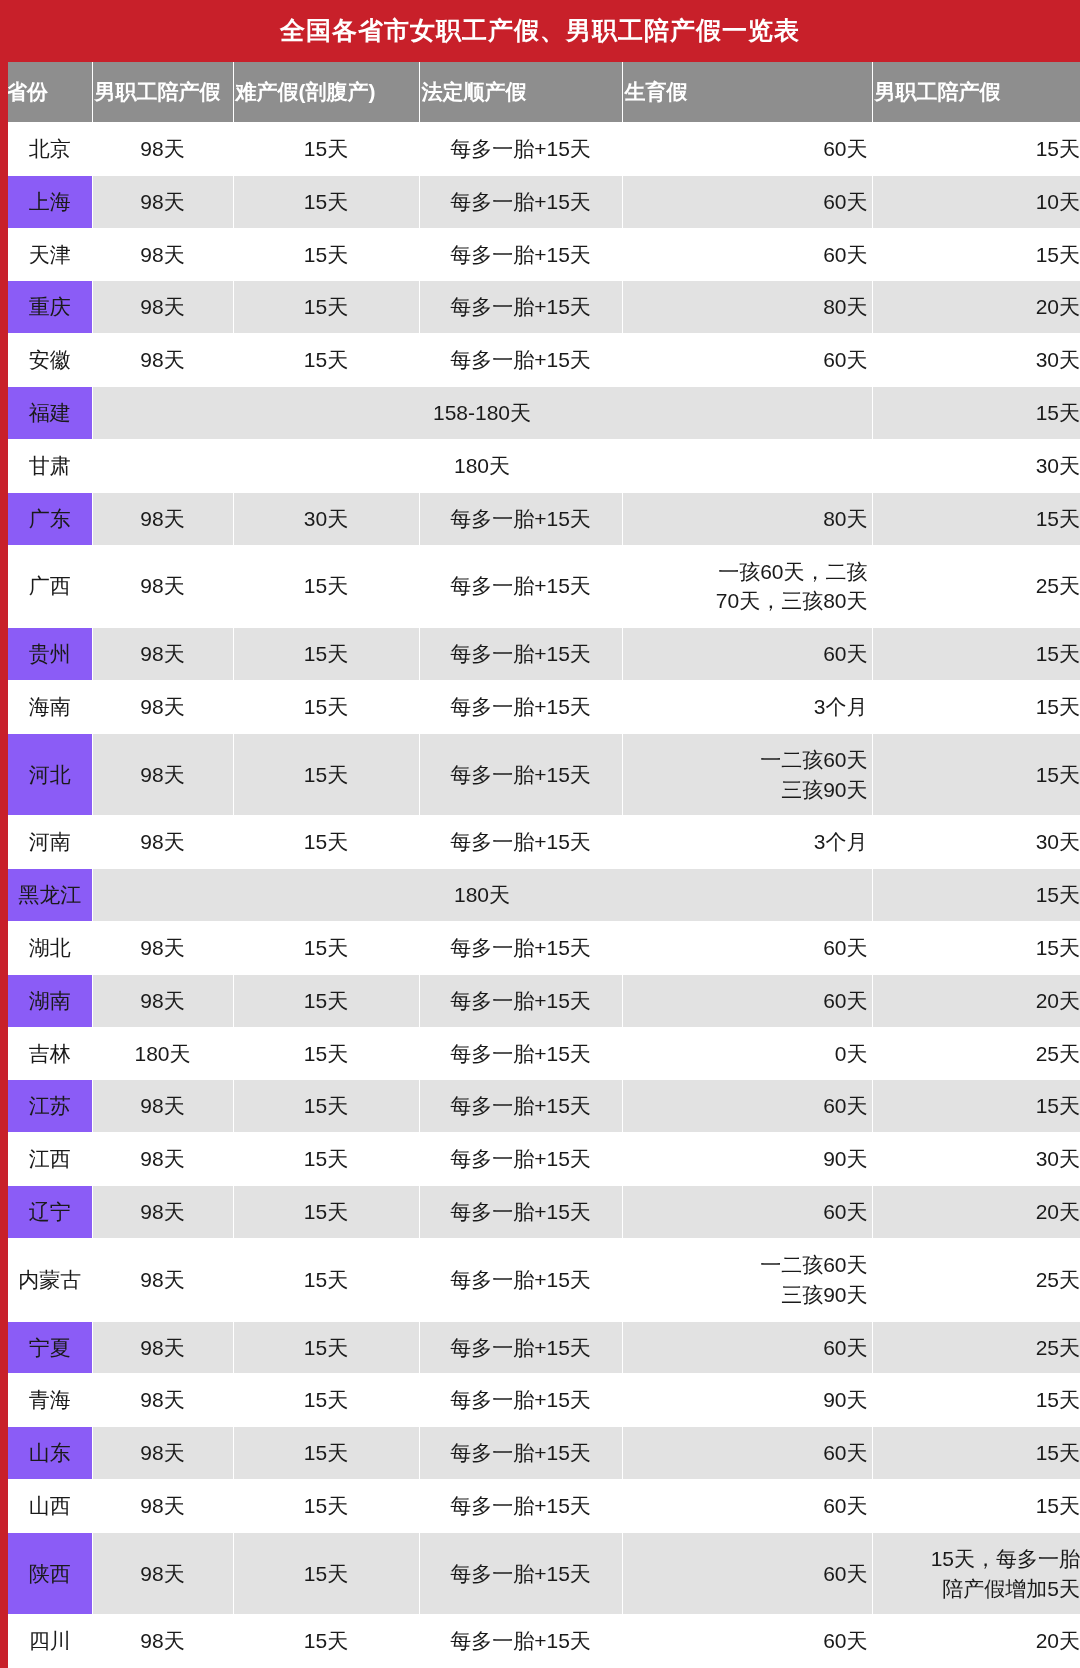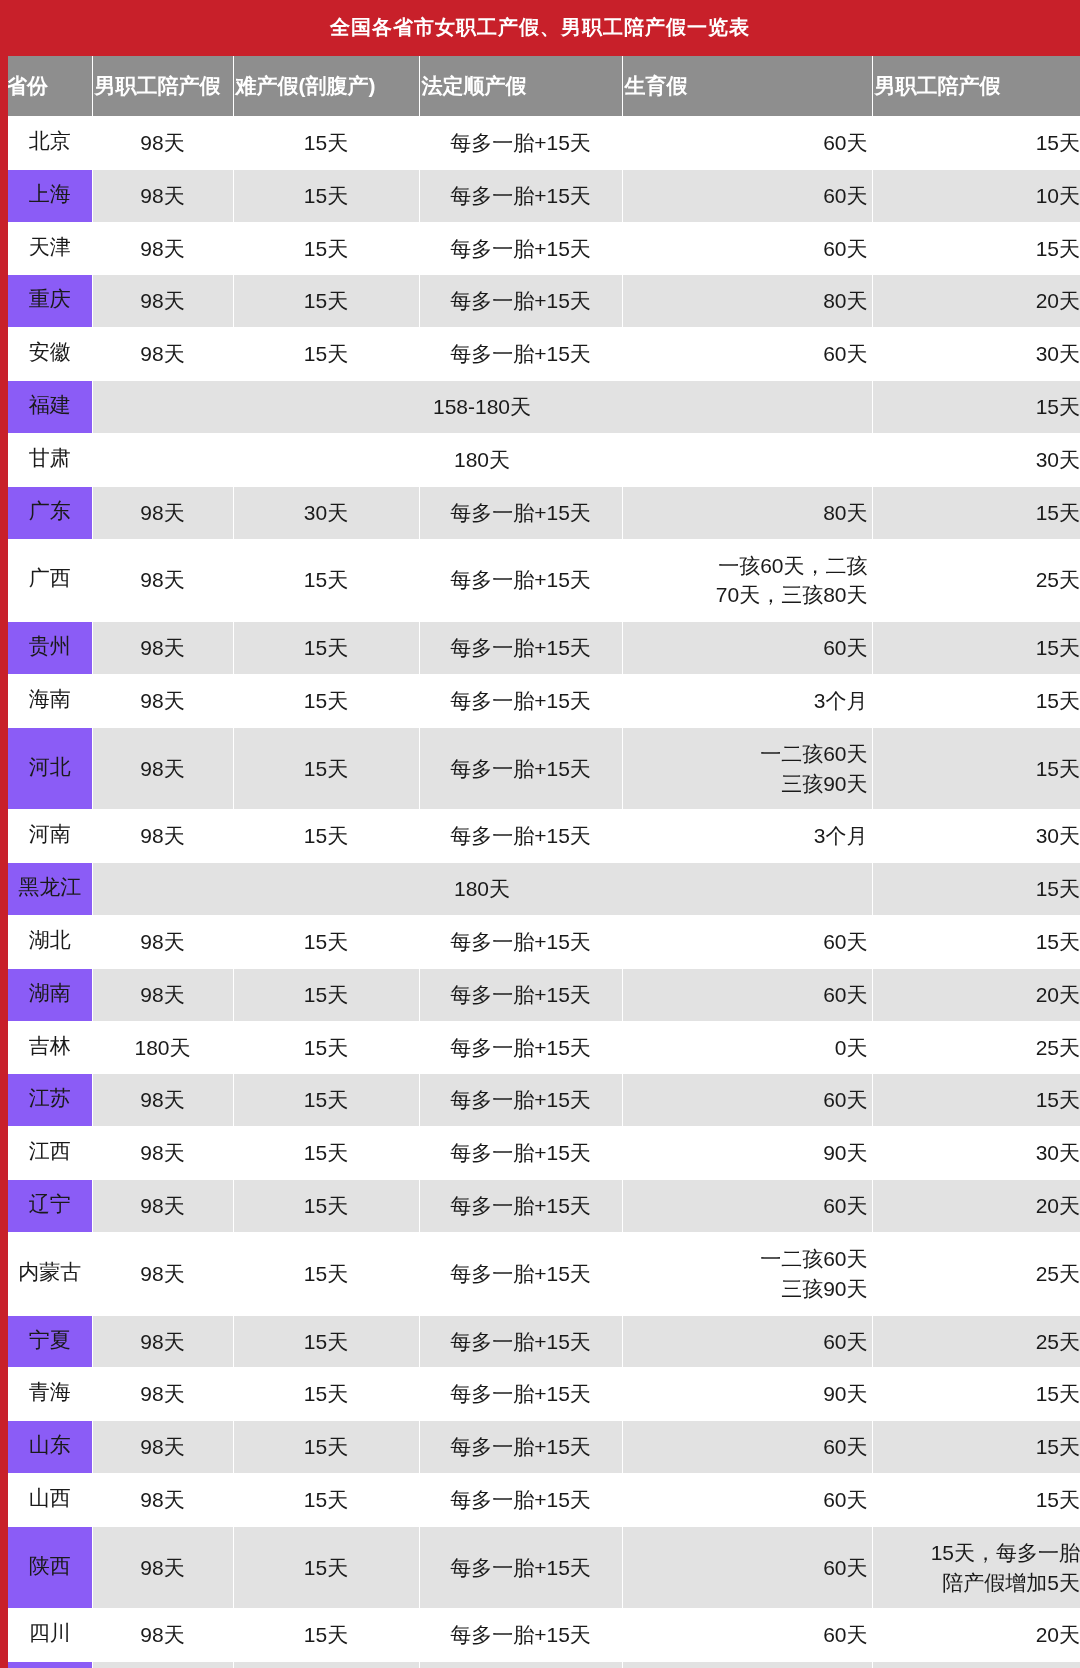--- a/index.html
+++ b/index.html
@@ -29,7 +29,7 @@
     background: #c8202a;
     color: #ffffff;
     text-align: center;
-    font-size: 20px;
+    font-size: 25px;
     font-weight: bold;
     letter-spacing: 1px;
     padding: 14px 0 15px 0;

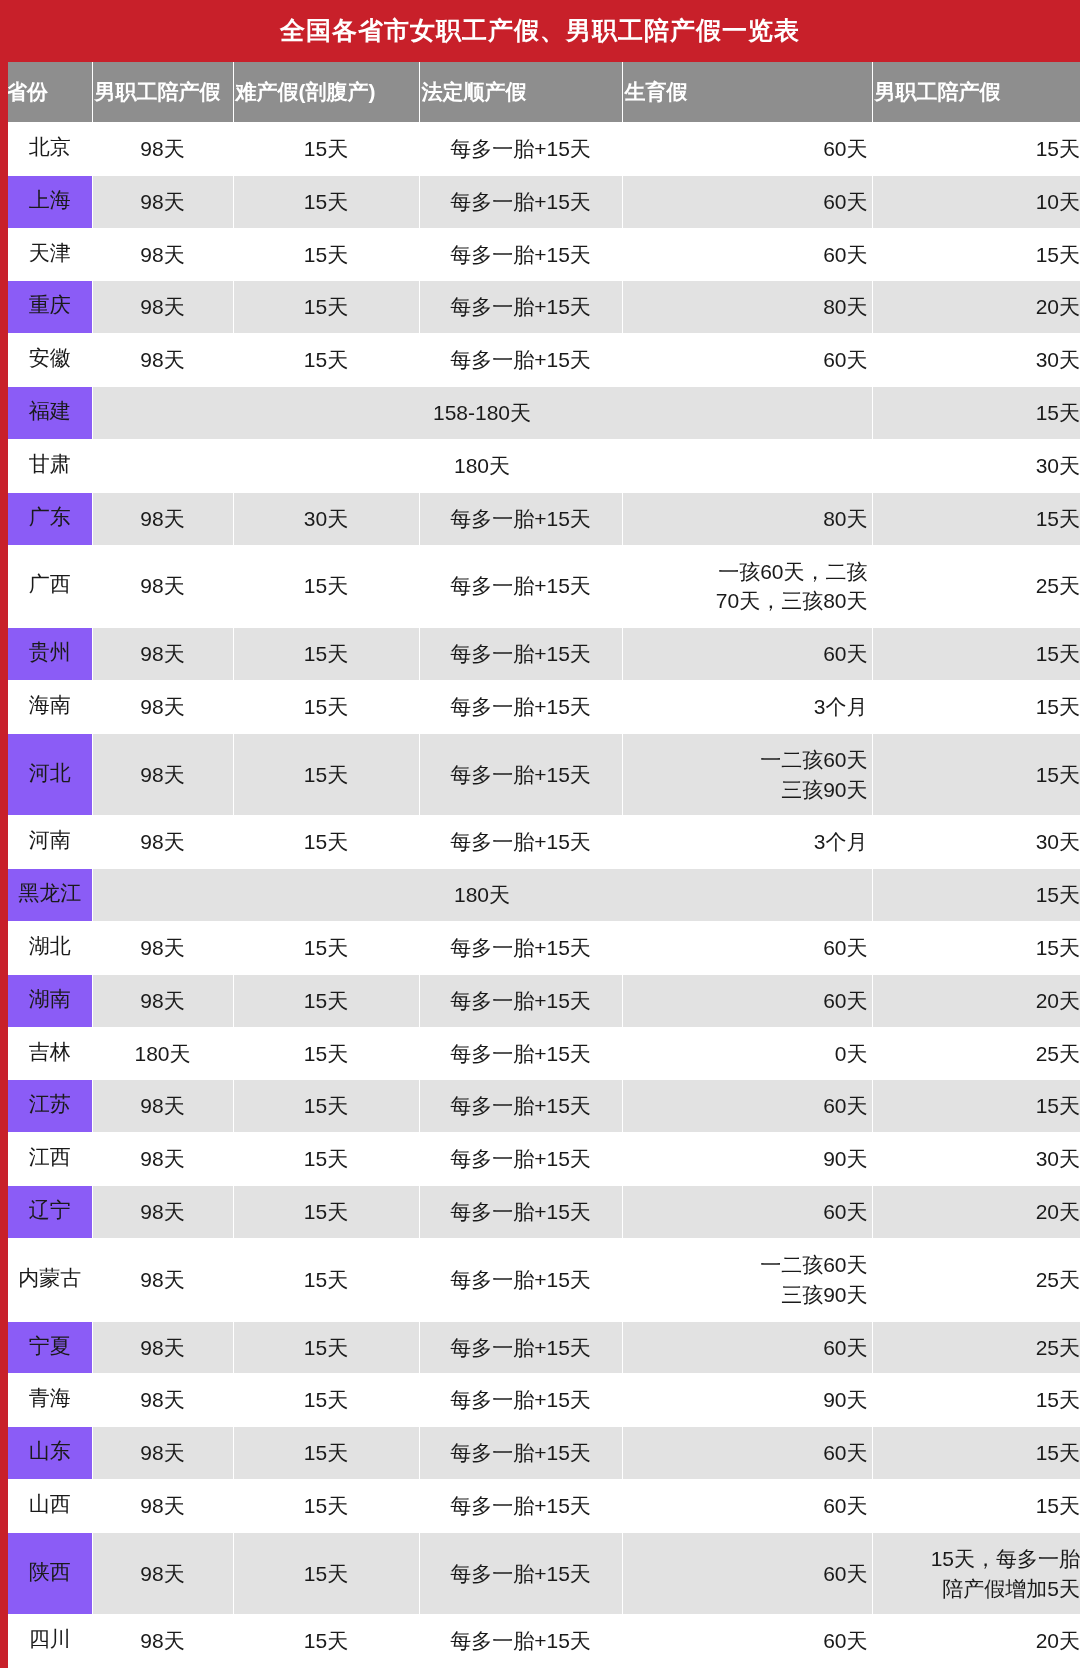--- a/index.html
+++ b/index.html
@@ -79,7 +79,6 @@
   td.prov {
     font-weight: normal;
     border-left: 8px solid #c8202a;
-    font-family: Liberation Mono, monospace;
   }
   .cell-lines span { display: block; text-align: right; }
 </style>

